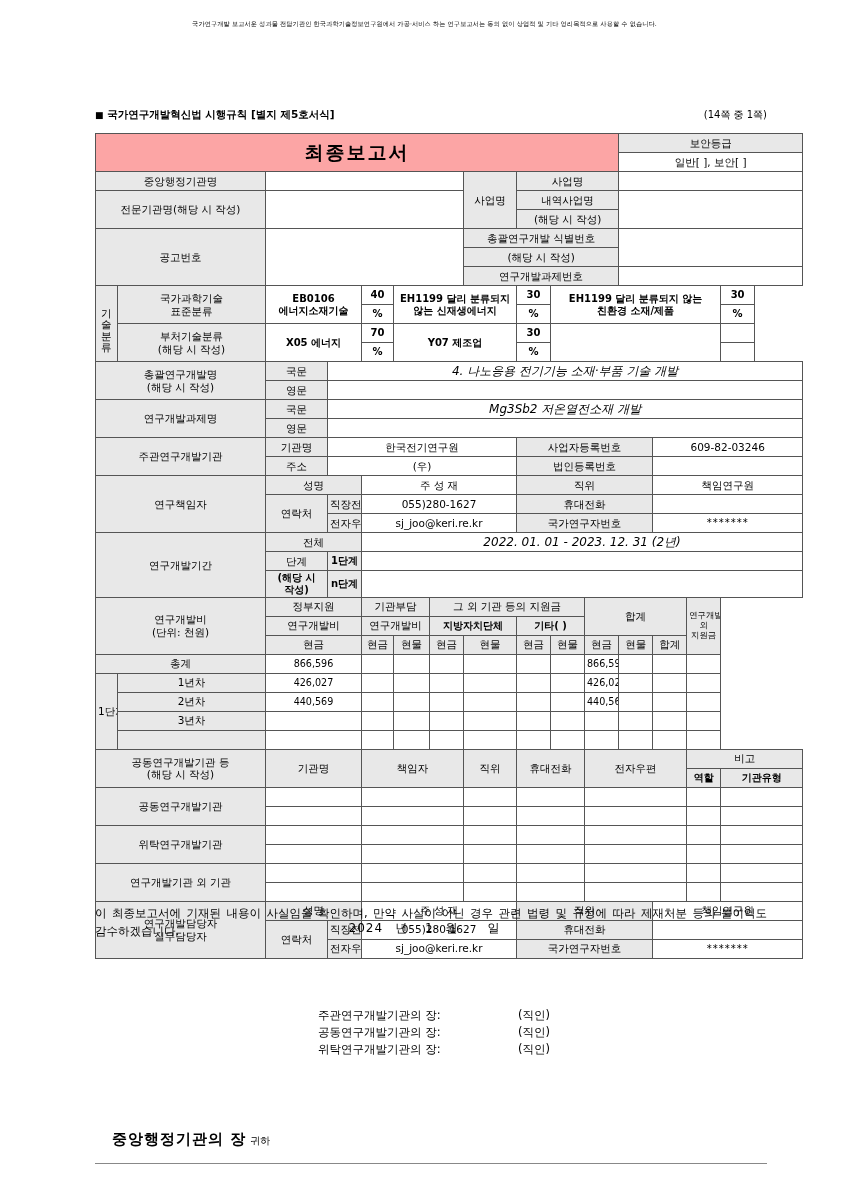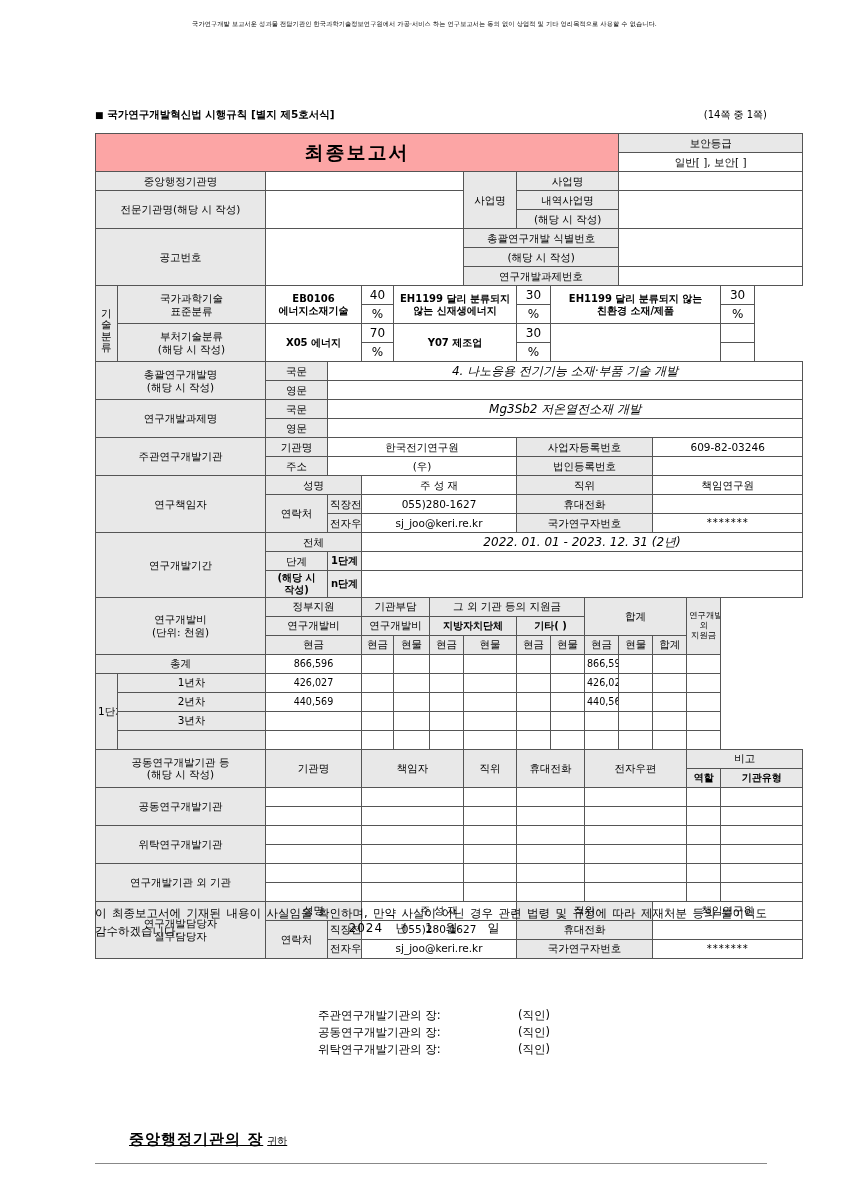--- a/index.html
+++ b/index.html
@@ -91,7 +91,7 @@
     background: #e8e8e8;
     font-size: 10.5px;
   }
-  .num { font-size: 12px; }
+  .num { font-size: 10px; font-weight: bold; }
   .small { font-size: 10px; font-weight: bold; }
   .tiny { font-size: 8.4px; }
   .pad-l { text-align: left; padding-left: 4px; }

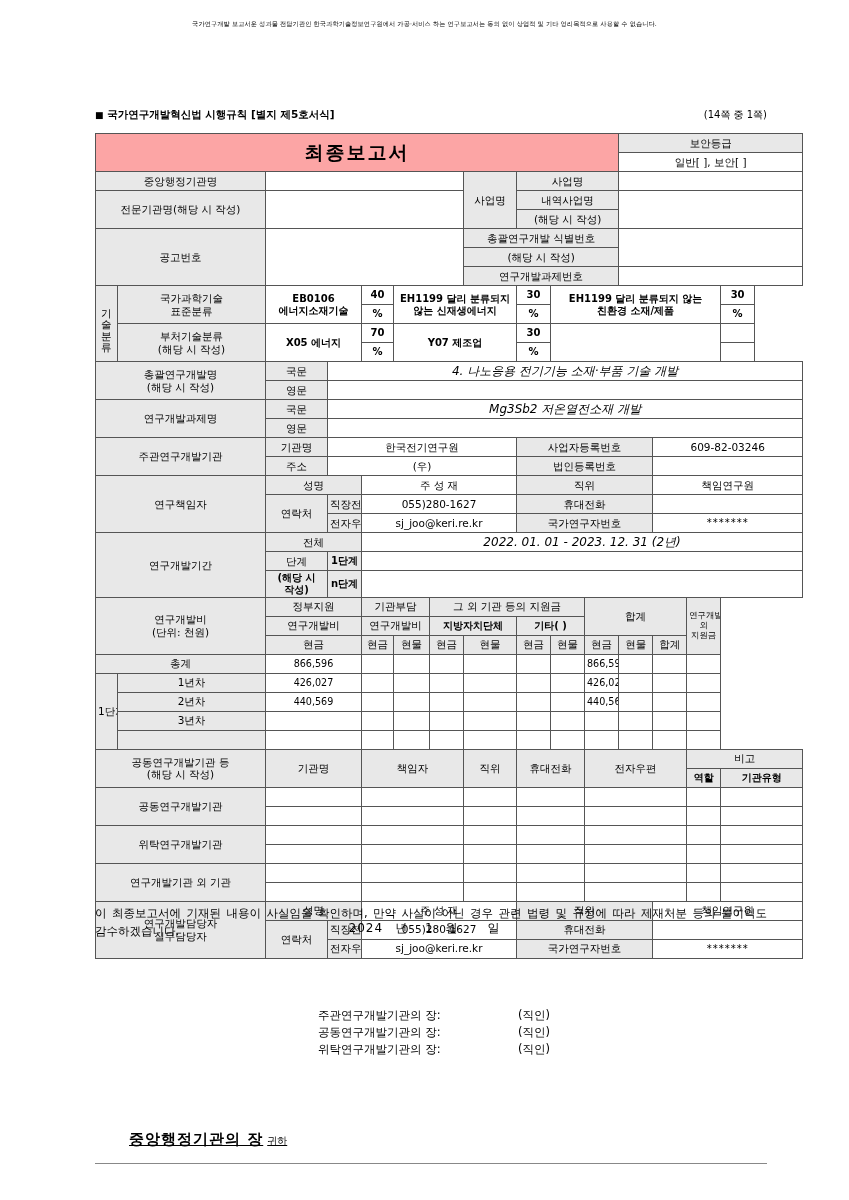--- a/index.html
+++ b/index.html
@@ -143,11 +143,10 @@
   .addressee {
     position: absolute;
     top: 1130px;
-    left: 129px;
+    left: 112px;
     font-size: 15px;
     font-weight: bold;
     letter-spacing: 1px;
-    text-decoration: underline;
   }
   .addressee .suffix {
     font-size: 10px;

